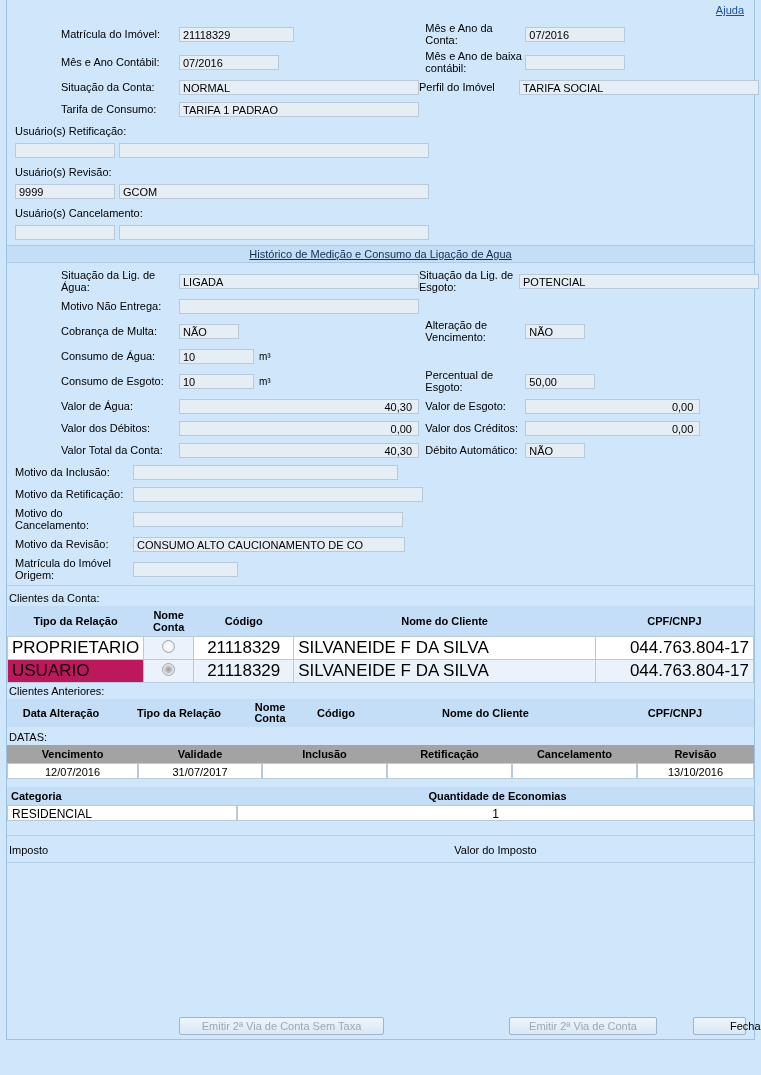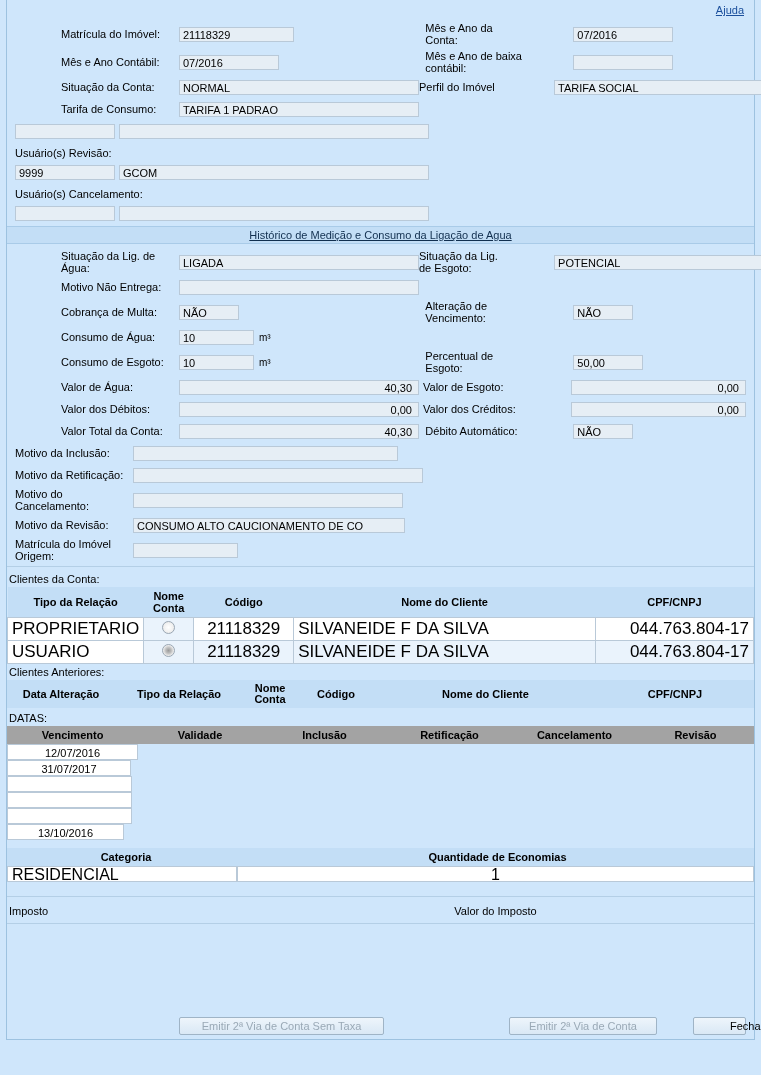--- a/index.html
+++ b/index.html
@@ -106,7 +106,7 @@
   .unit { font-size: 10px; margin-left: 5px; }
 
   .left-block { width: 392px; padding-left: 46px; }
-  .right-block { width: 345px; gap: 48px; }
+  .right-block { width: 345px; }
 
   .section-title {
     text-align: center;

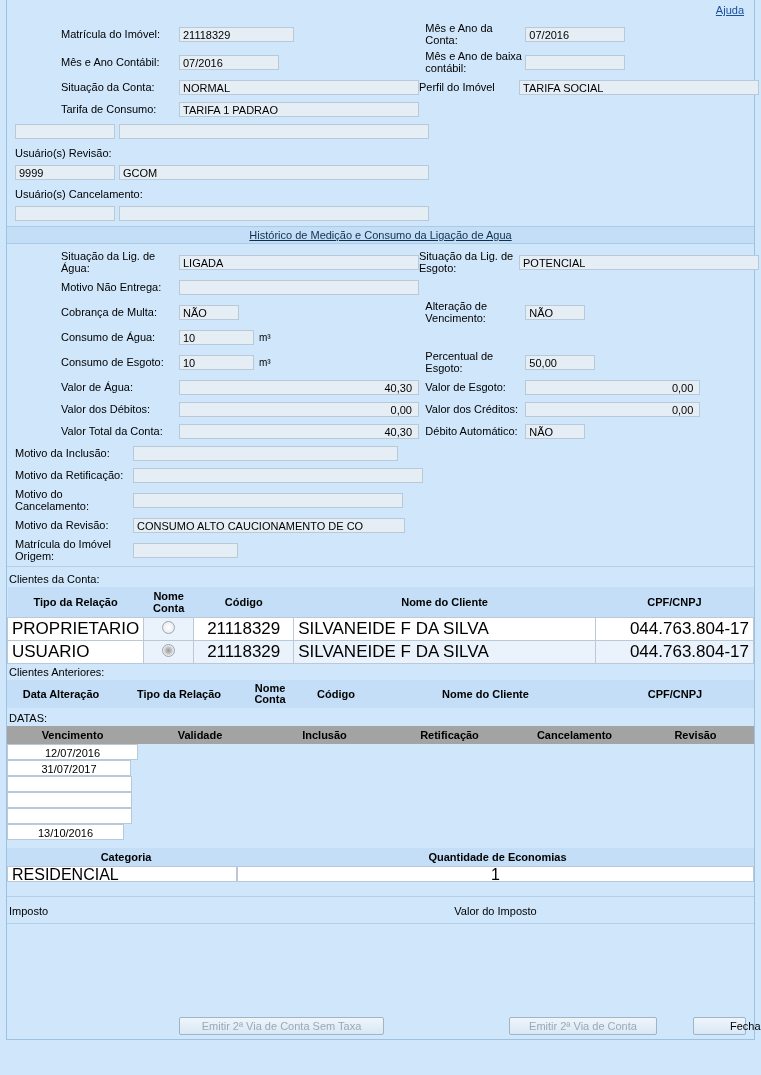--- a/index.html
+++ b/index.html
@@ -270,6 +270,9 @@
         </div>
       </div>
 
+      <div class="row" style="margin-bottom:1px">
+        <span class="lbl" style="width:118px;line-height:12px">Usuário(s) Retificação:</span>
+      </div>
       <div class="row">
         <span class="fld empty" style="width:100px;margin-right:4px"></span>
         <span class="fld empty" style="width:310px"></span>

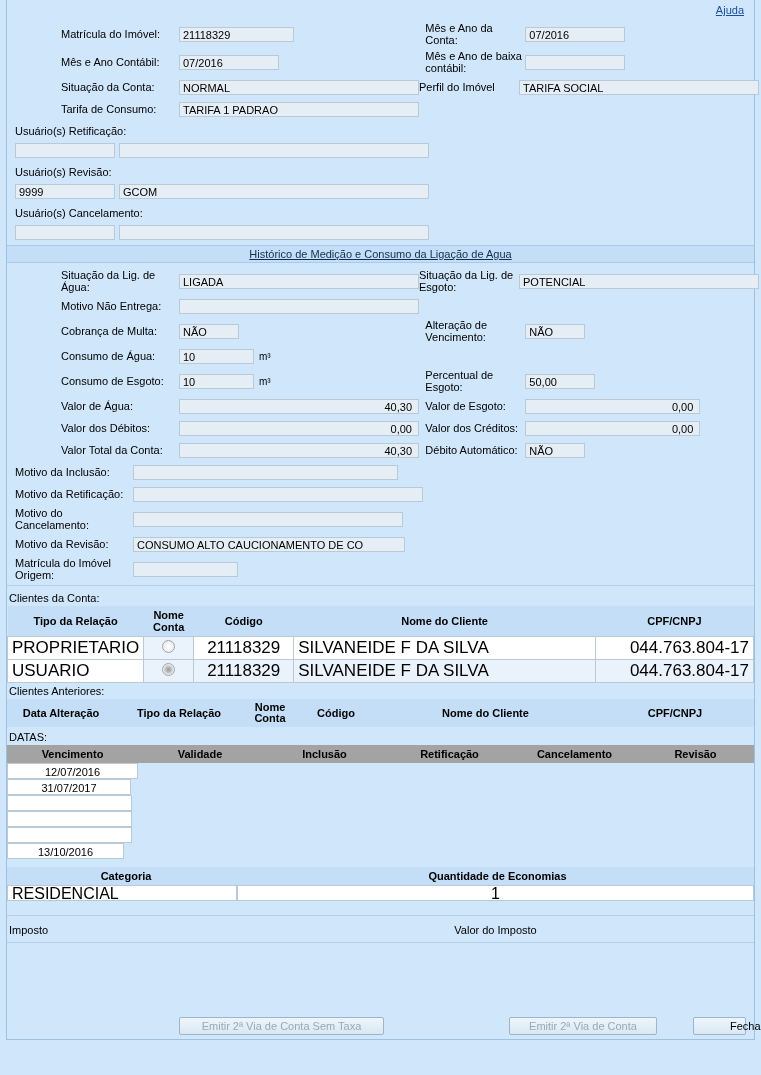--- a/index.html
+++ b/index.html
@@ -429,7 +429,7 @@
           <td style="text-align:right">044.763.804-17</td>
         </tr>
         <tr class="alt">
-          <td style="background:#ffffff">USUARIO</td>
+          <td style="background:#be185d">USUARIO</td>
           <td style="text-align:center;background:#eaf3fc"><span class="radio on"></span></td>
           <td style="text-align:center;background:#eaf3fc">21118329</td>
           <td style="background:#eaf3fc">SILVANEIDE F DA SILVA</td>

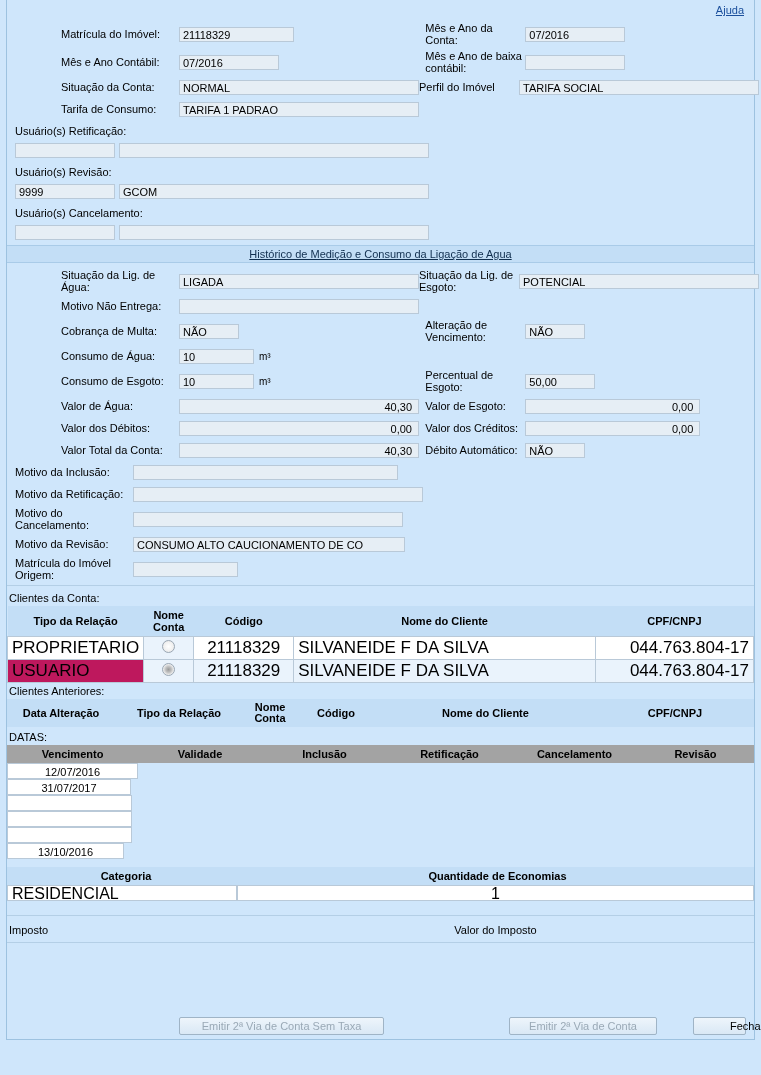--- a/index.html
+++ b/index.html
@@ -167,7 +167,7 @@
     font-size: 11px;
   }
   .datas-head div { text-align: center; padding: 3px 0; }
-  .datas-row { display: flex; flex-direction: column; }
+  .datas-row { display: flex; }
   .datas-row div {
     border: 1px solid #b9c9d8;
     background: #fff;

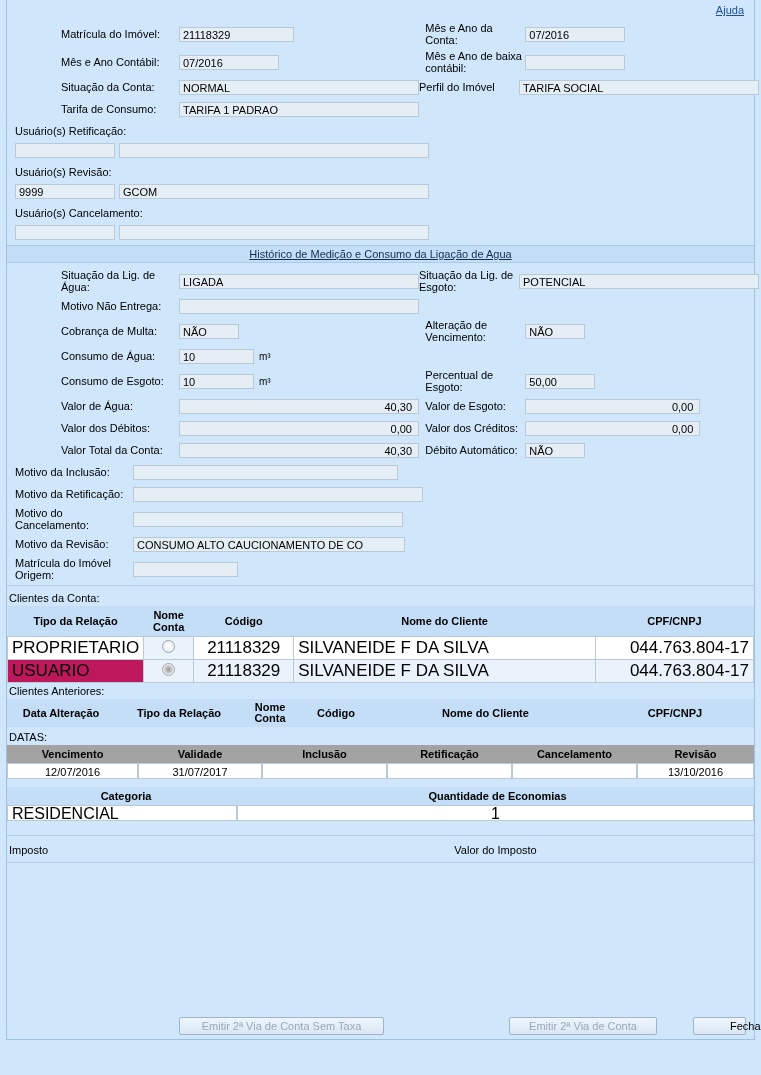--- a/index.html
+++ b/index.html
@@ -178,7 +178,7 @@
     box-sizing: border-box;
   }
   .cat-head { display: flex; background: #c3def6; font-weight: bold; font-size: 11px; }
-  .cat-head div { padding: 3px 0; text-align: center; }
+  .cat-head div { padding: 3px 0; }
   .cat-row { display: flex; }
   .cat-row div {
     border: 1px solid #b9c9d8;

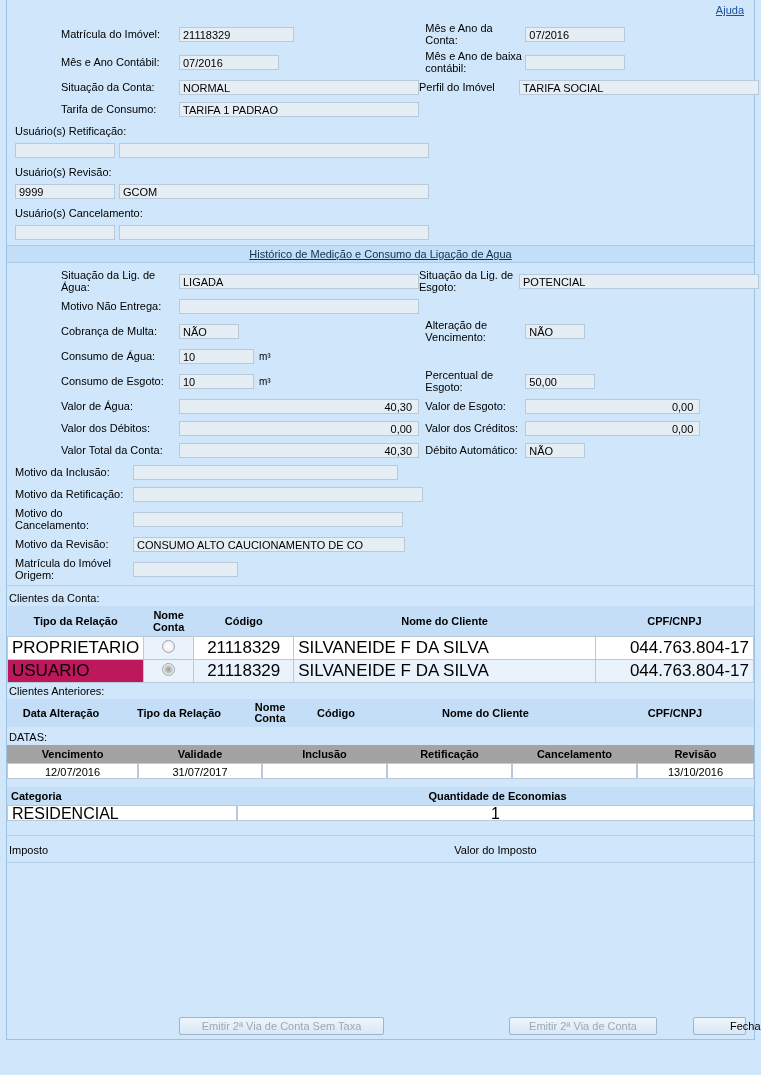--- a/index.html
+++ b/index.html
@@ -185,7 +185,7 @@
     background: #fff;
     height: 16px;
     line-height: 16px;
-    font-size: 16px;
+    font-size: 12px;
     box-sizing: border-box;
   }
   .imposto-head {

